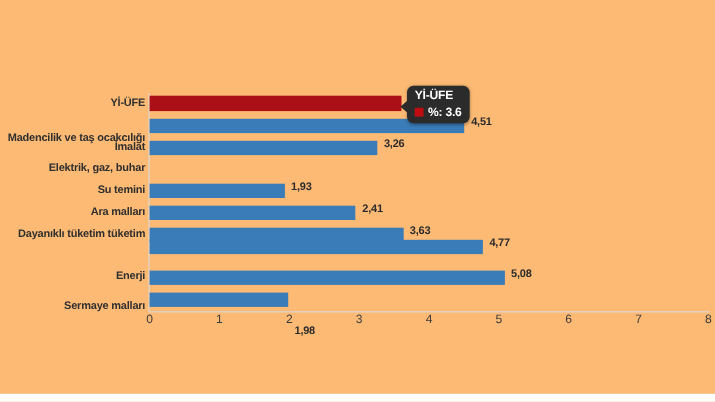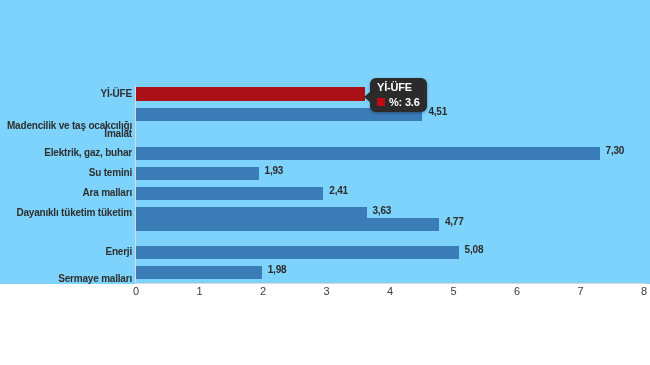--- a/index.html
+++ b/index.html
@@ -20,8 +20,8 @@
     left: 0;
     top: 0;
     width: 650px;
-    height: 284px;
-    background: #7dd3fc;
+    height: 358px;
+    background: #fdba74;
   }
 
   

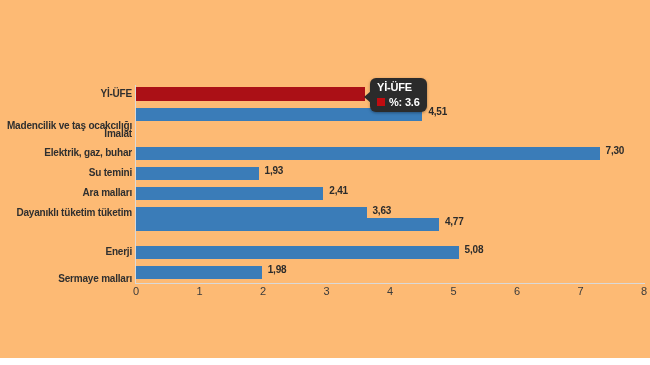--- a/index.html
+++ b/index.html
@@ -195,6 +195,10 @@
         <div class="bar" style="width: 286.385px;"></div>
         <div class="bar-value" style="left: 292.385px;">4,51</div>
       </div>
+      <div class="bar-row" style="top: 39.6px;">
+        <div class="bar" style="width: 207.01px;"></div>
+        <div class="bar-value" style="left: 213.01px;">3,26</div>
+      </div>
       <div class="bar-row" style="top: 59.4px;">
         <div class="bar" style="width: 463.55px;"></div>
         <div class="bar-value" style="left: 469.55px;">7,30</div>

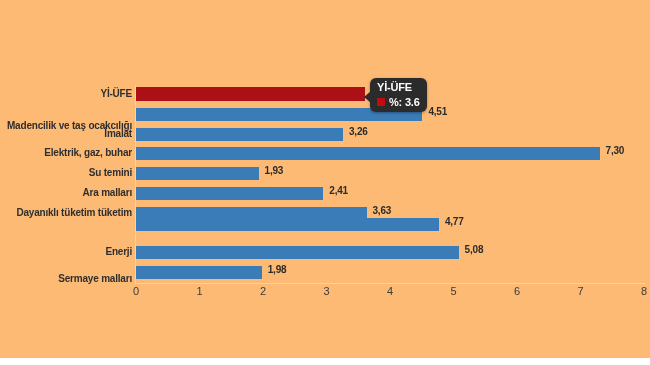--- a/index.html
+++ b/index.html
@@ -199,10 +199,6 @@
         <div class="bar" style="width: 207.01px;"></div>
         <div class="bar-value" style="left: 213.01px;">3,26</div>
       </div>
-      <div class="bar-row" style="top: 59.4px;">
-        <div class="bar" style="width: 463.55px;"></div>
-        <div class="bar-value" style="left: 469.55px;">7,30</div>
-      </div>
       <div class="bar-row" style="top: 79.2px;">
         <div class="bar" style="width: 122.555px;"></div>
         <div class="bar-value" style="left: 128.555px;">1,93</div>

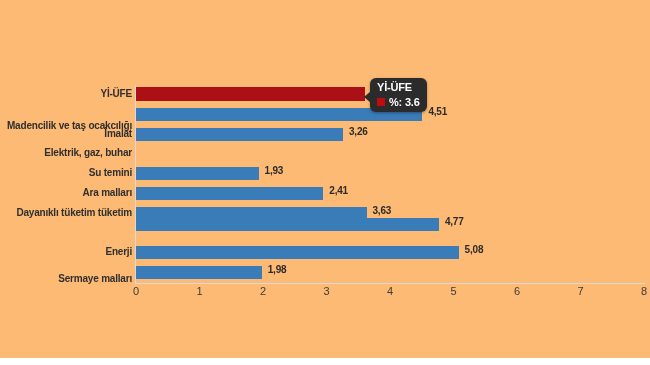--- a/index.html
+++ b/index.html
@@ -221,7 +221,7 @@
       </div>
       <div class="bar-row" style="top: 178.2px;">
         <div class="bar" style="width: 125.73px;"></div>
-        <div class="bar-value" style="left: 131.73px;">1,98</div>
+        <div class="bar-value" style="left: 131.73px; margin-top: 32px;">1,98</div>
       </div>
     </div>
 

